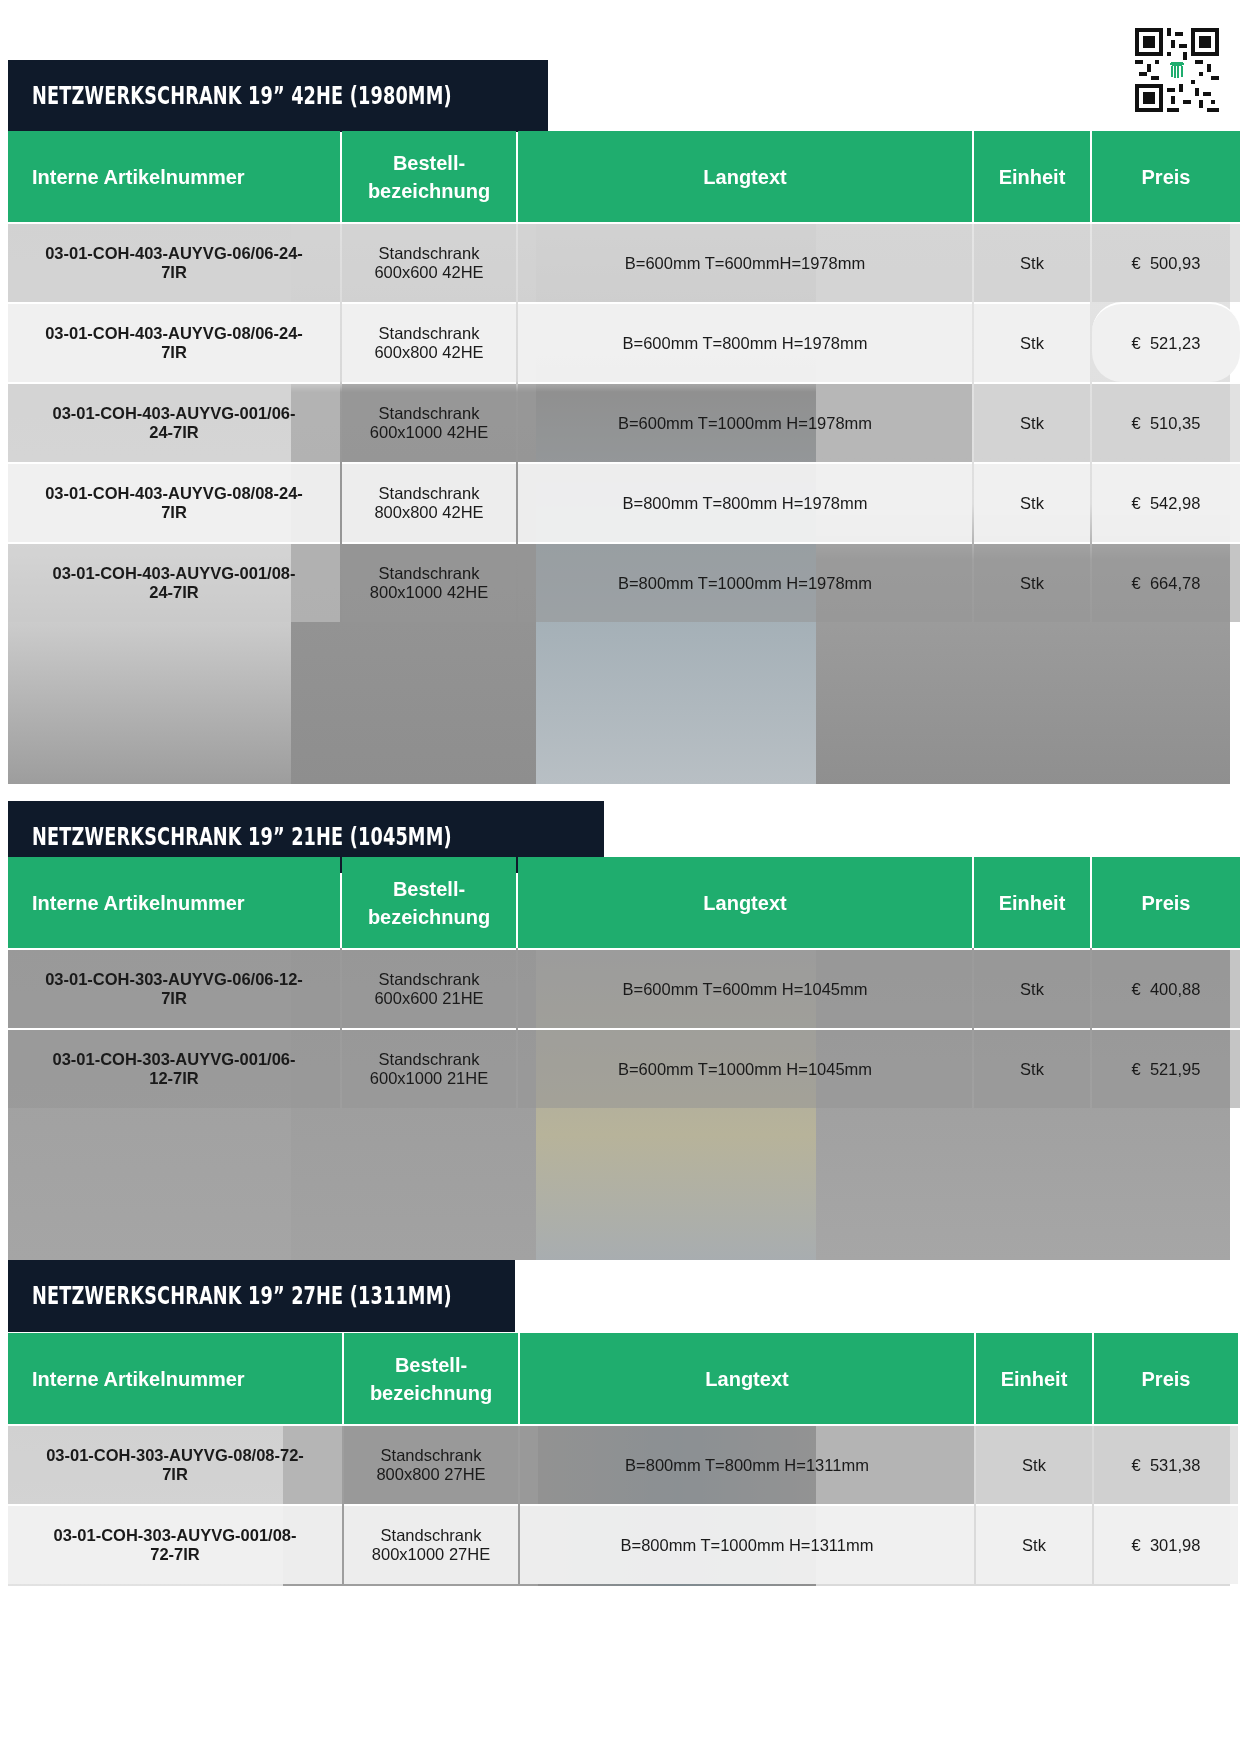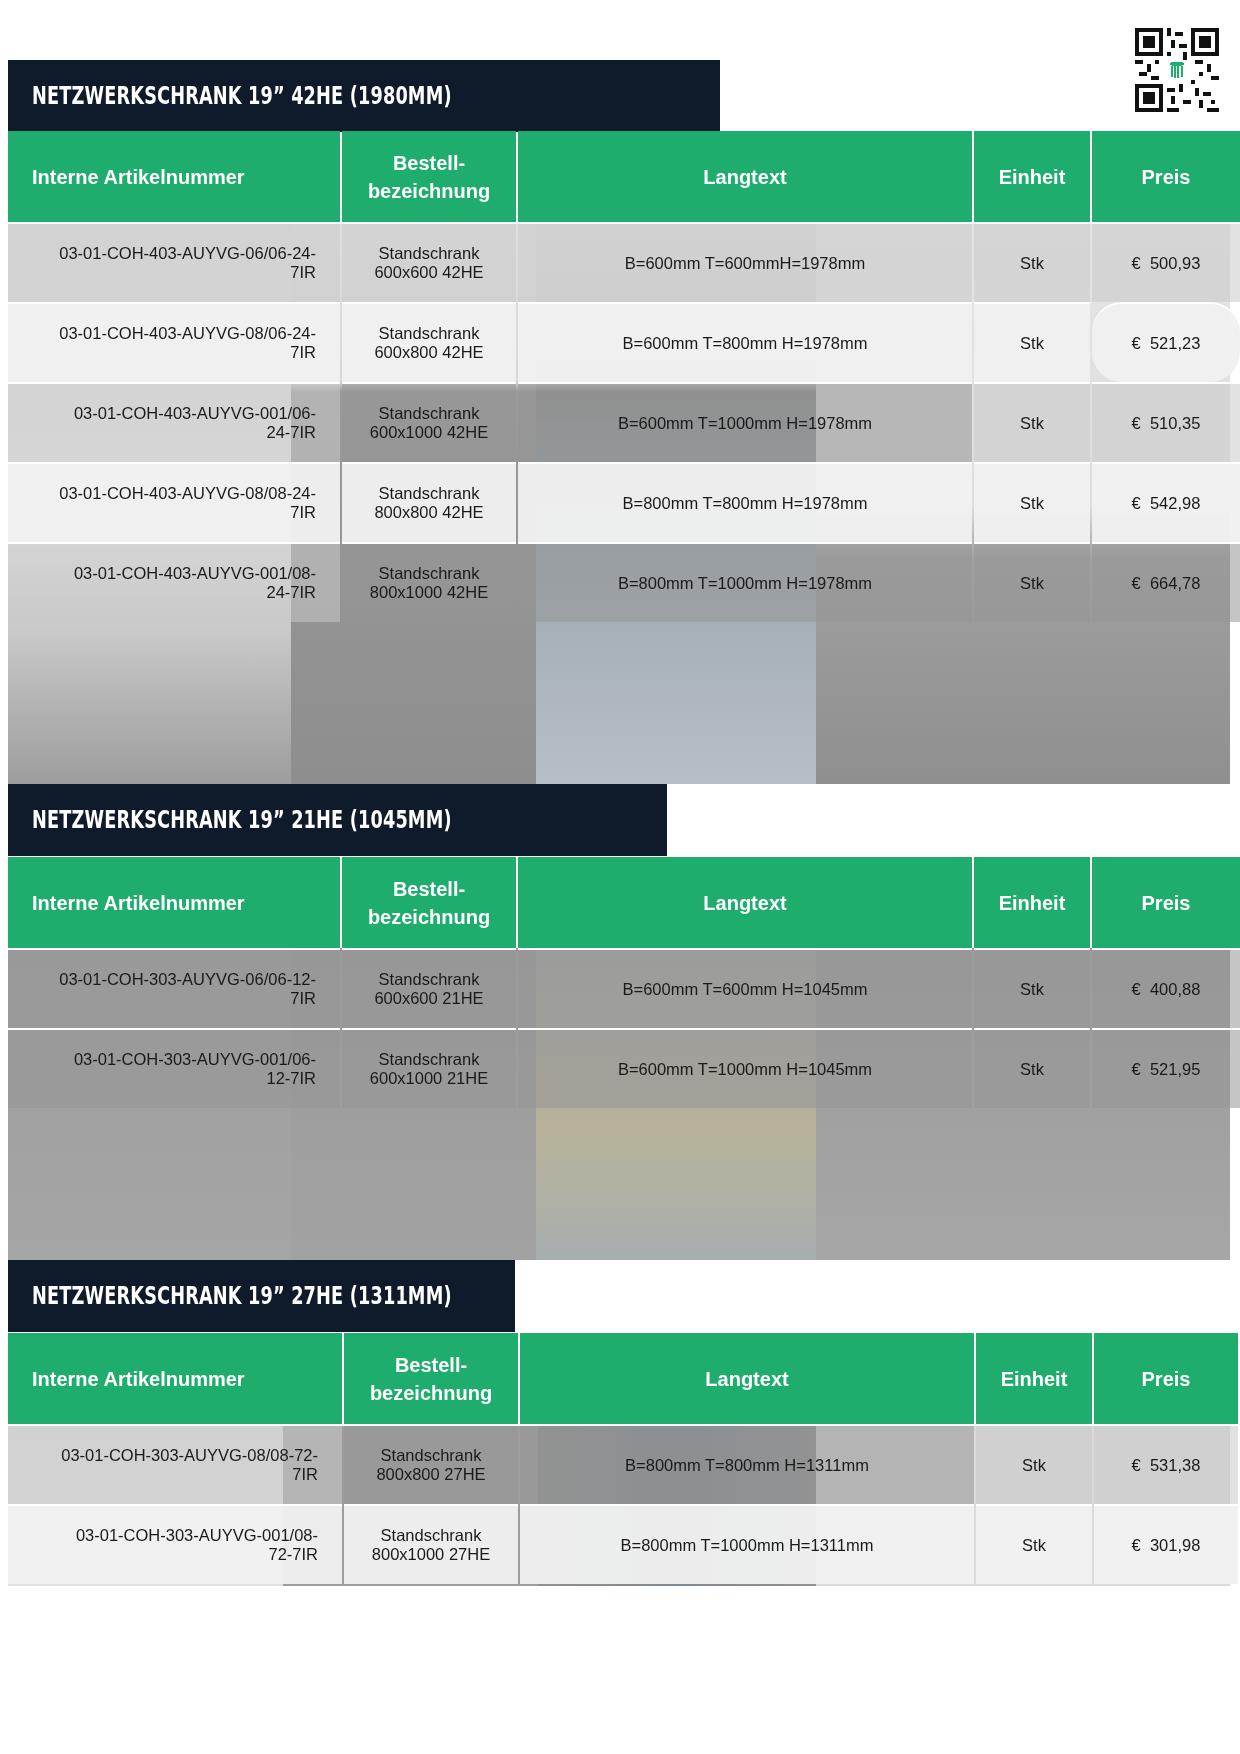--- a/index.html
+++ b/index.html
@@ -113,7 +113,7 @@
     <div class="slab" style="left:528px; width:280px; background:linear-gradient(180deg,#dcdcdc 0%,#d0d0d0 28%,#8a8a8a 30%,#9aa8b0 55%,#b8bfc4 100%);"></div>
     <div class="slab" style="left:808px; width:414px; background:linear-gradient(180deg,#e4e4e4 0%,#dedede 50%,#a0a0a0 60%,#8f8f8f 100%);"></div>
   </div>
-  <div class="sec-title" style="top:0; width:712px;">
+  <div class="sec-title" style="top:0; width:540px;">
     <span>NETZWERKSCHRANK 19” 42HE (1980MM)</span>
   </div>
   <table class="grid" style="top:71px;">

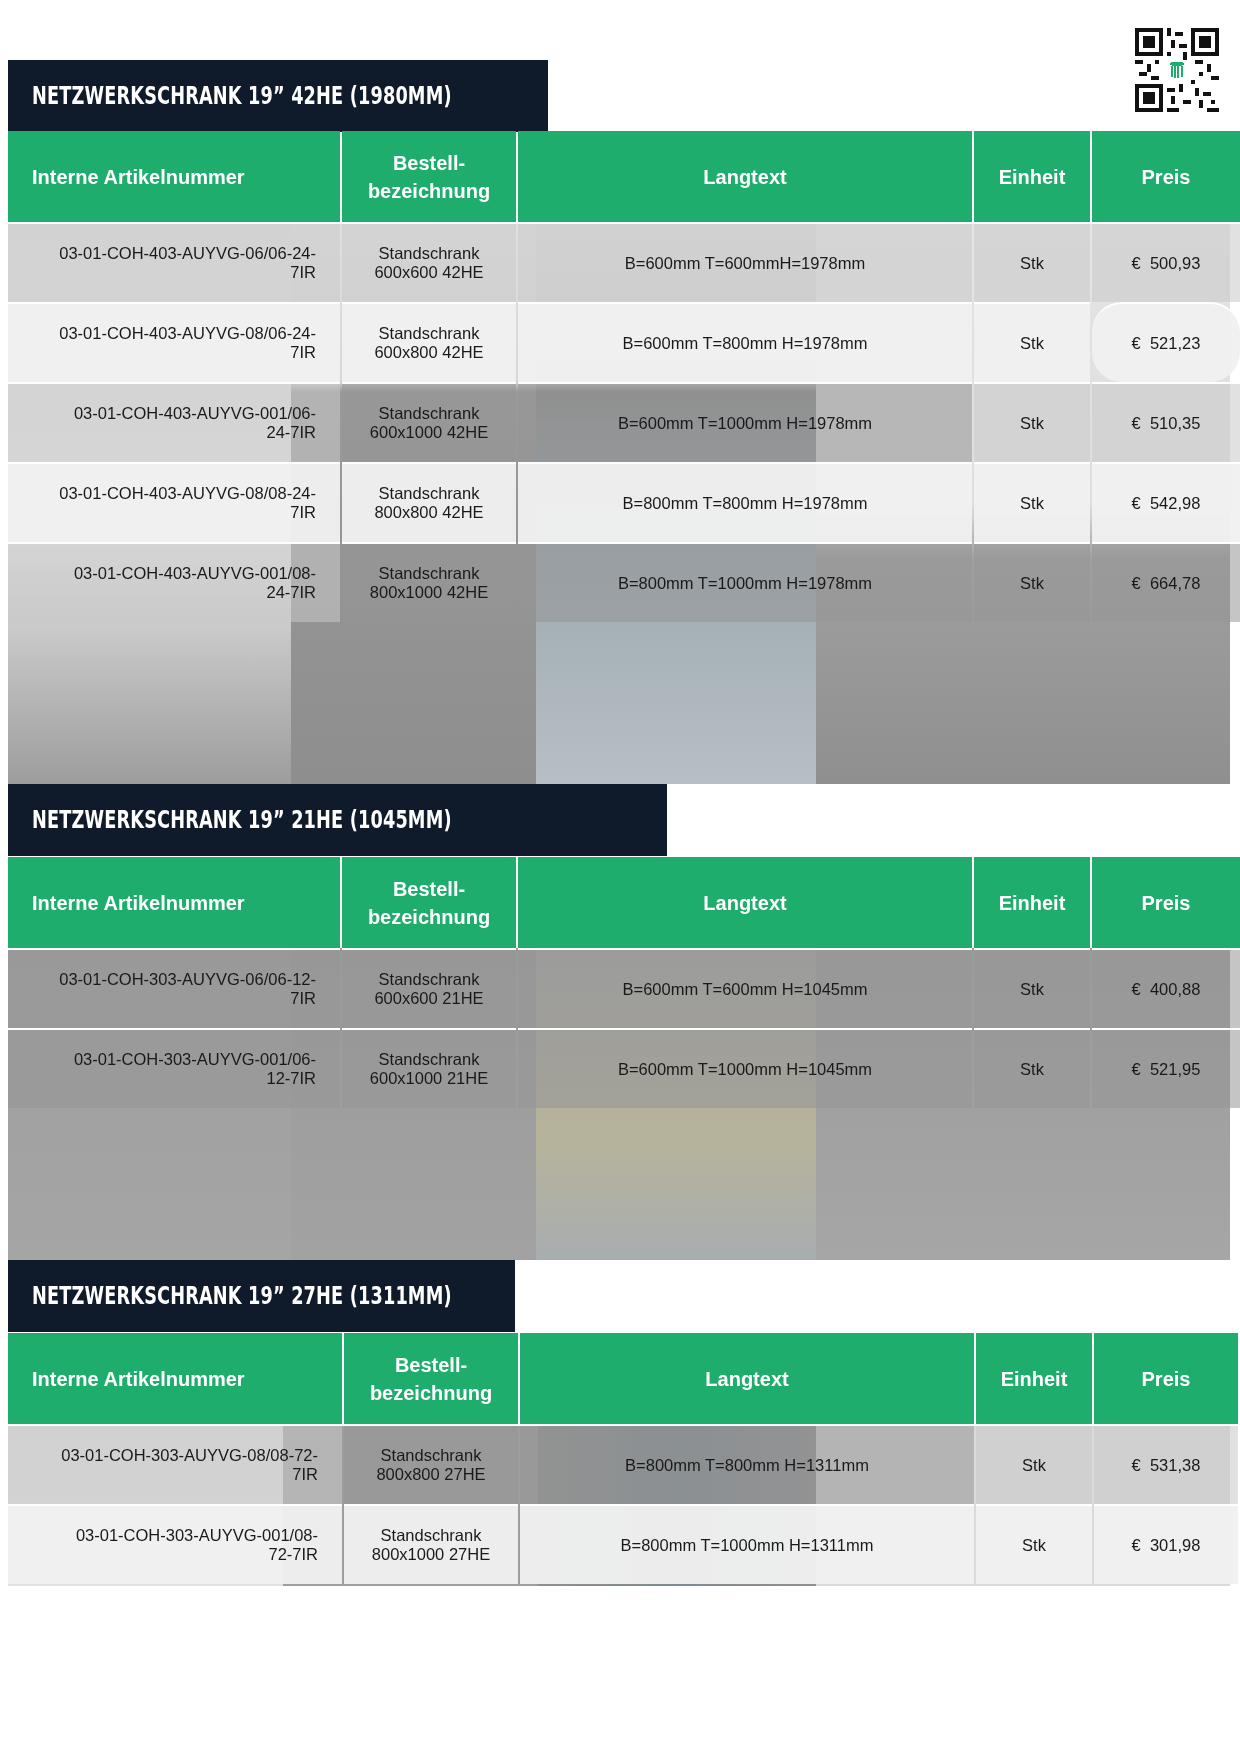--- a/index.html
+++ b/index.html
@@ -41,7 +41,7 @@
     height:80px; font-size:16.5px; line-height:19px; box-sizing:border-box;
     text-align:center; padding:0 8px; border-top:2px solid #ffffff;
   }
-  table.grid td.left { text-align:right; padding-left:24px; padding-right:24px; }
+  table.grid td.left { text-align:center; padding-left:24px; padding-right:24px;font-weight:bold; }
   .r-light td { background:rgba(240,240,240,0.96); }
   .r-photo td { background:rgba(200,200,200,0.55); }
   .r-photo td.dark { background:rgba(150,150,150,0.55); }

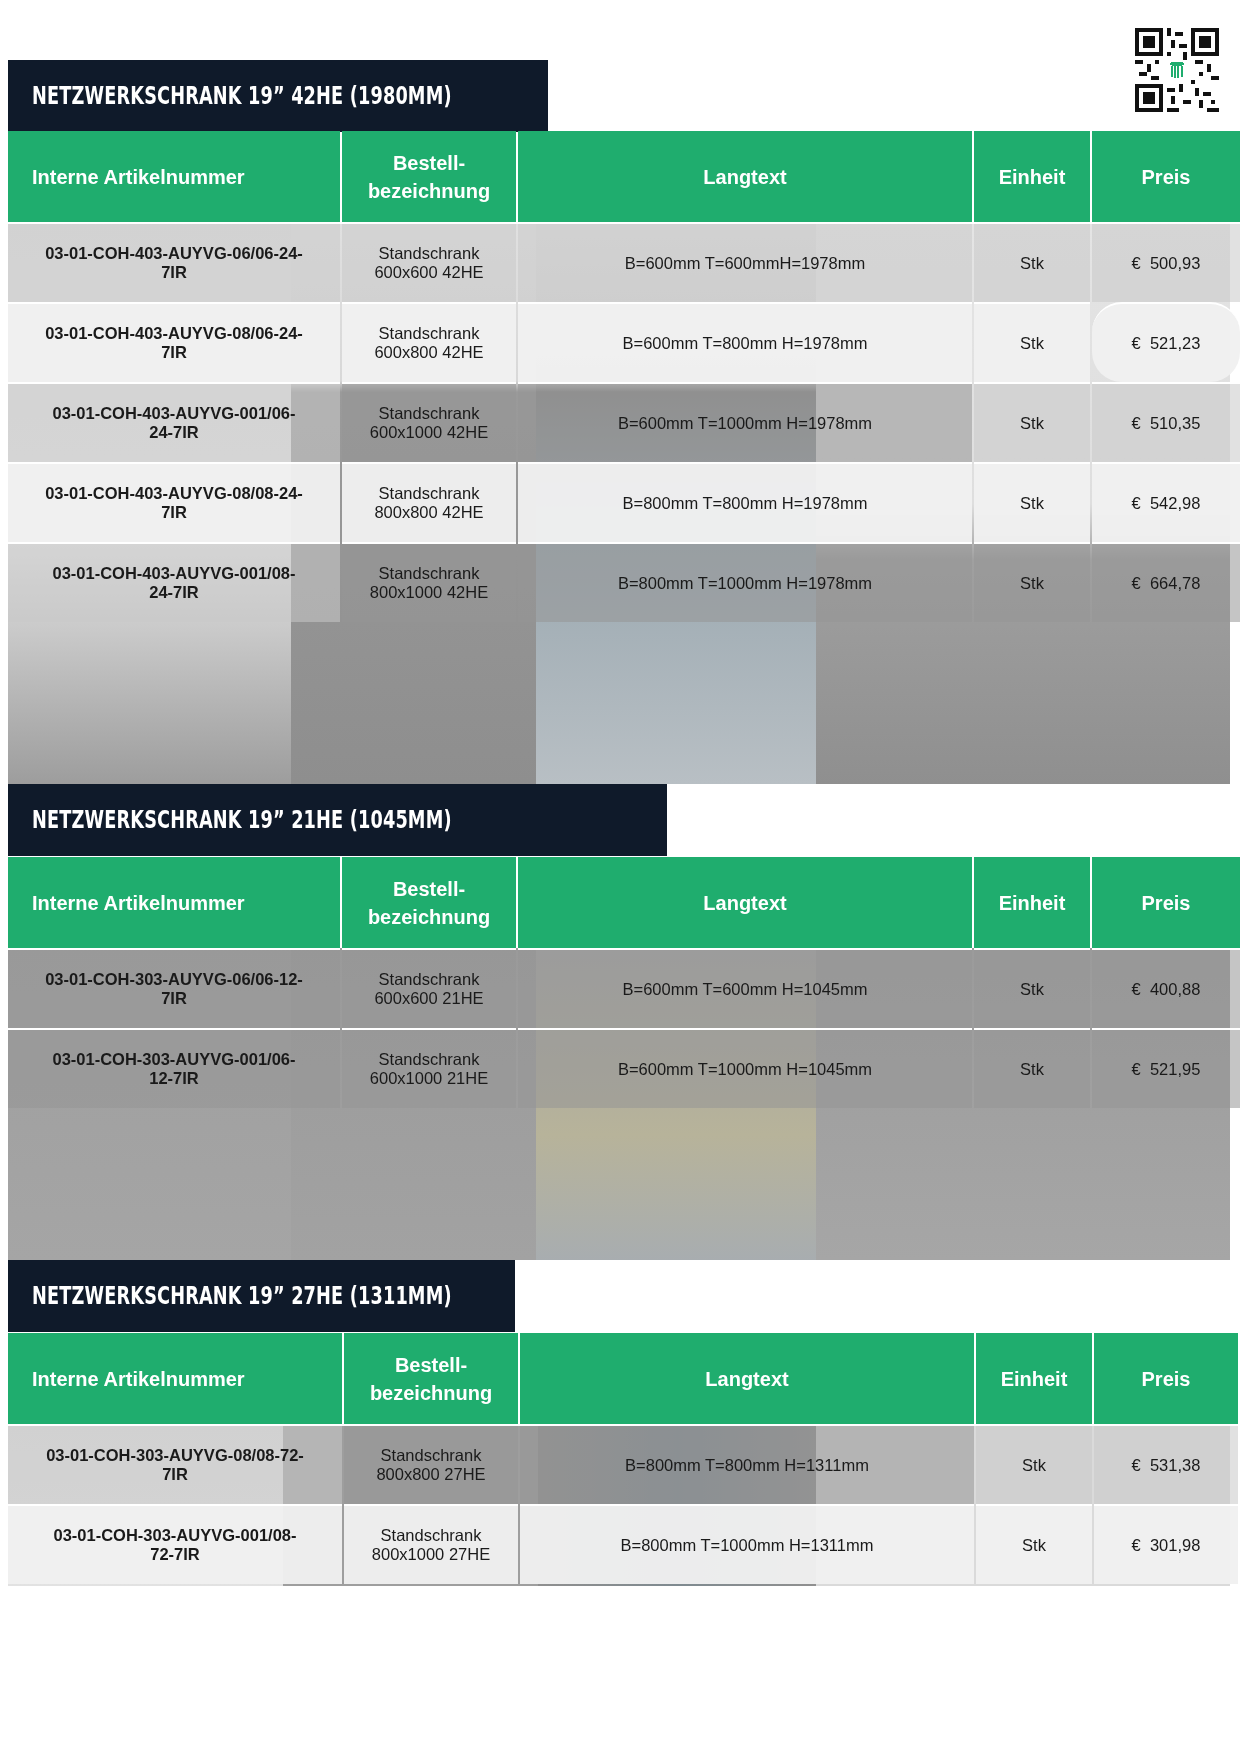--- a/index.html
+++ b/index.html
@@ -180,7 +180,7 @@
     <div class="slab" style="left:528px; width:280px; background:linear-gradient(180deg,#a4a4a4 0%,#b7b39a 60%,#a8adb0 100%);"></div>
     <div class="slab" style="left:808px; width:414px; background:linear-gradient(180deg,#9b9b9b 0%,#a6a6a6 100%);"></div>
   </div>
-  <div class="sec-title" style="top:0; width:659px;">
+  <div class="sec-title" style="top:17px; width:596px;">
     <span>NETZWERKSCHRANK 19” 21HE (1045MM)</span>
   </div>
   <table class="grid" style="top:73px;">

